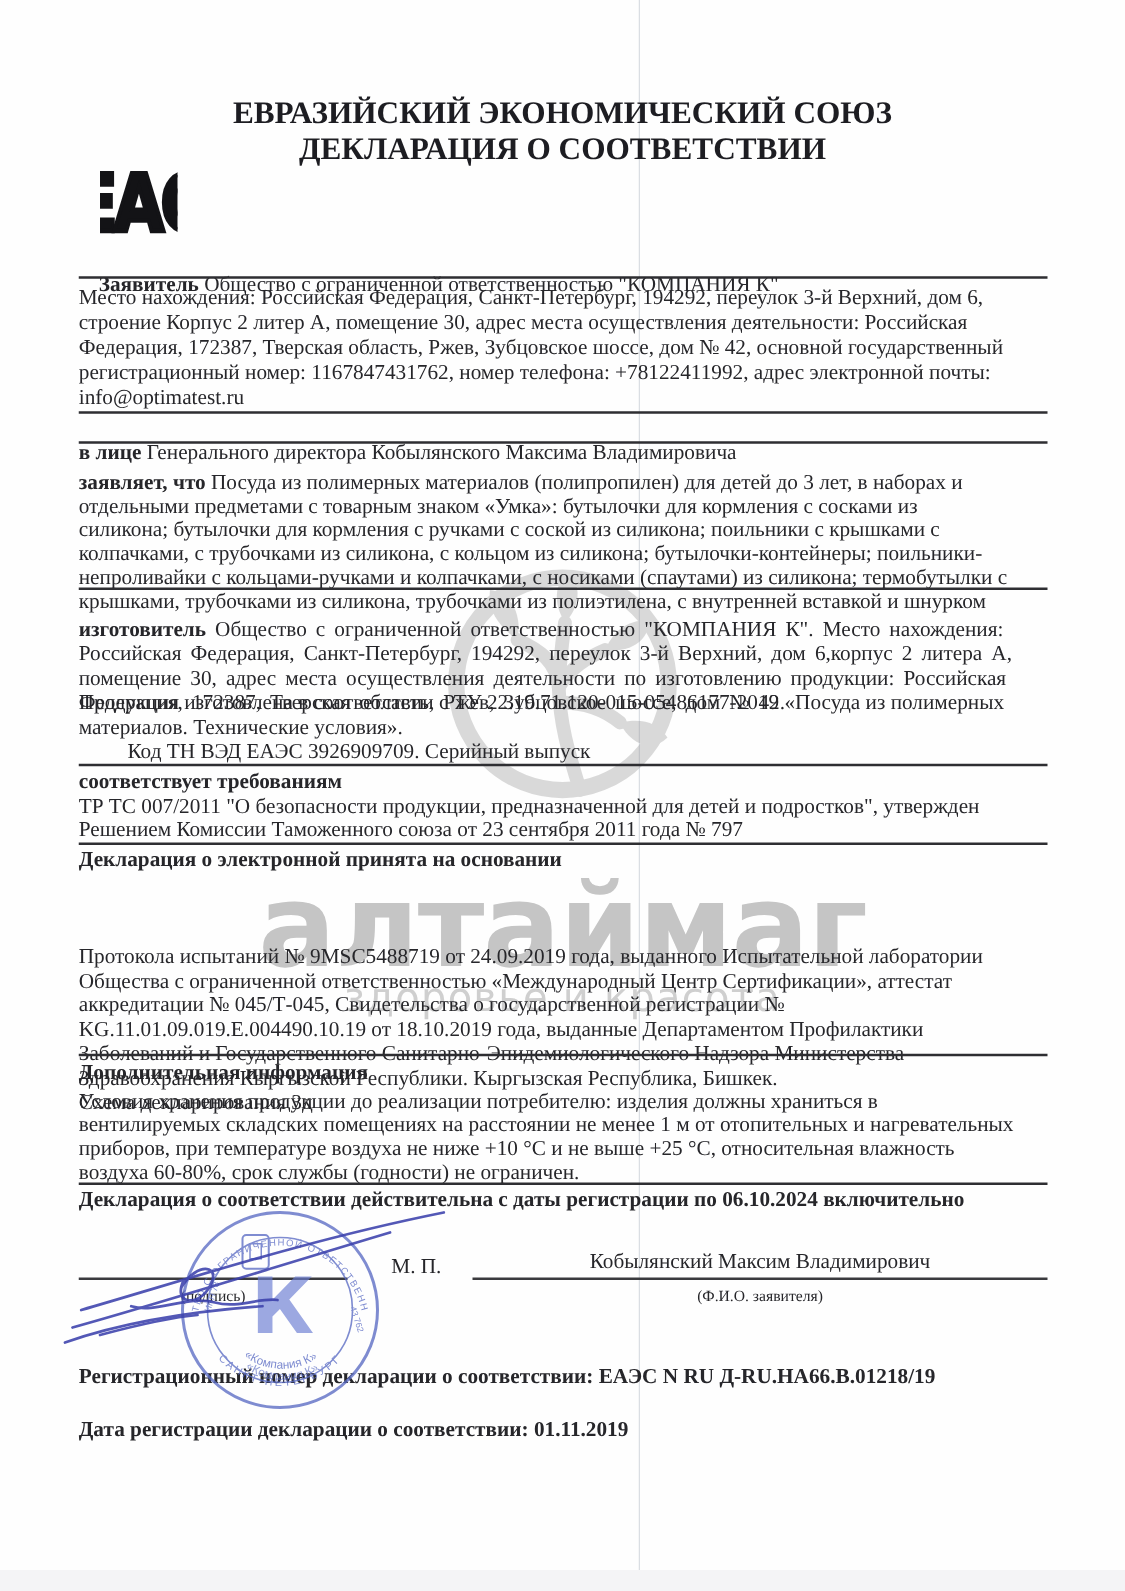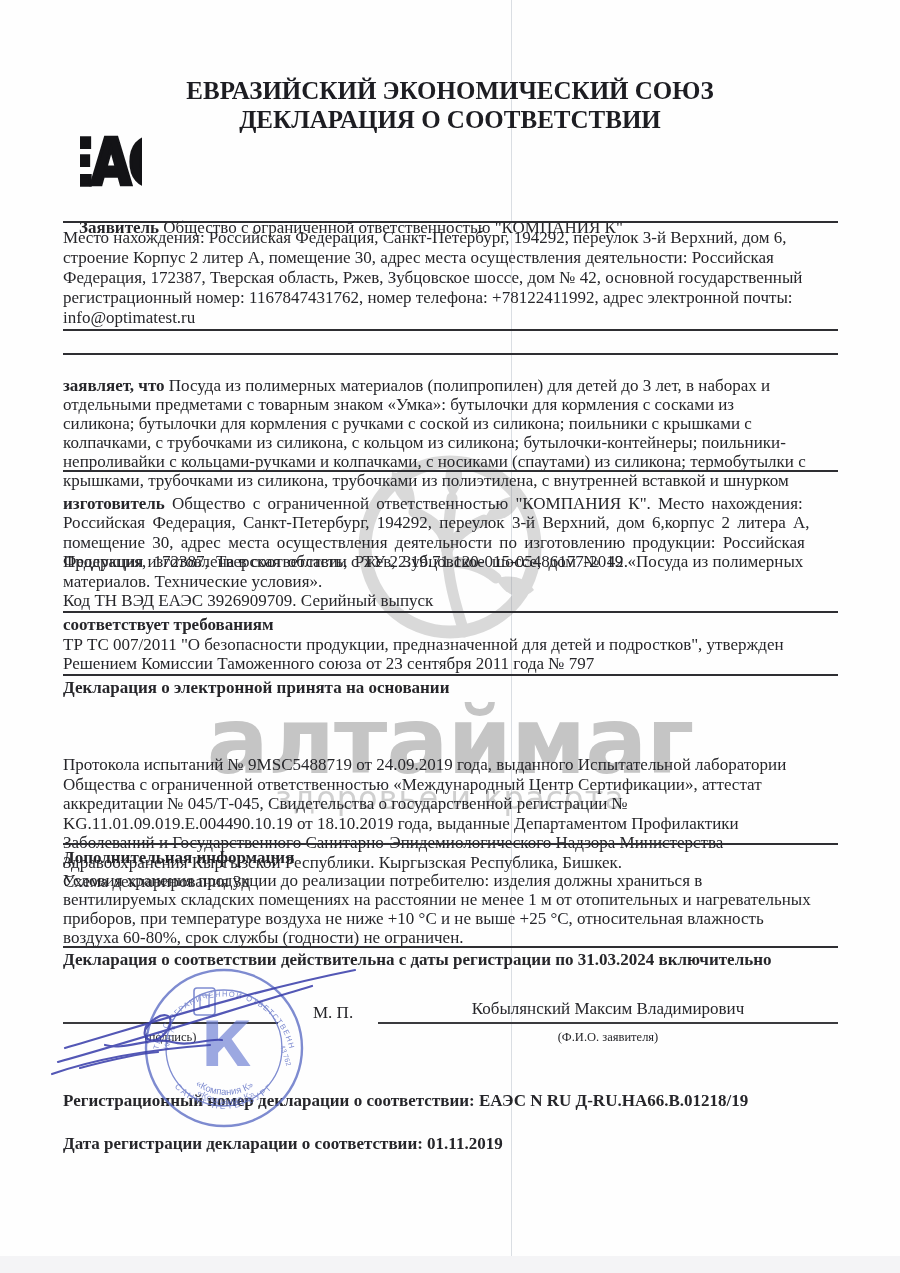--- a/index.html
+++ b/index.html
@@ -96,6 +96,9 @@
 info@optimatest.ru</div>
   <div class="doc rule" style="top:329px;"></div>
 
+  <div class="doc block" style="top:332px;">
+    <span class="lbl">в лице</span><span> Генерального директора Кобылянского Максима Владимировича</span>
+  </div>
   <div class="doc rule" style="top:353px;"></div>
 
   <div class="doc block" style="top:357px;line-height:19px;">

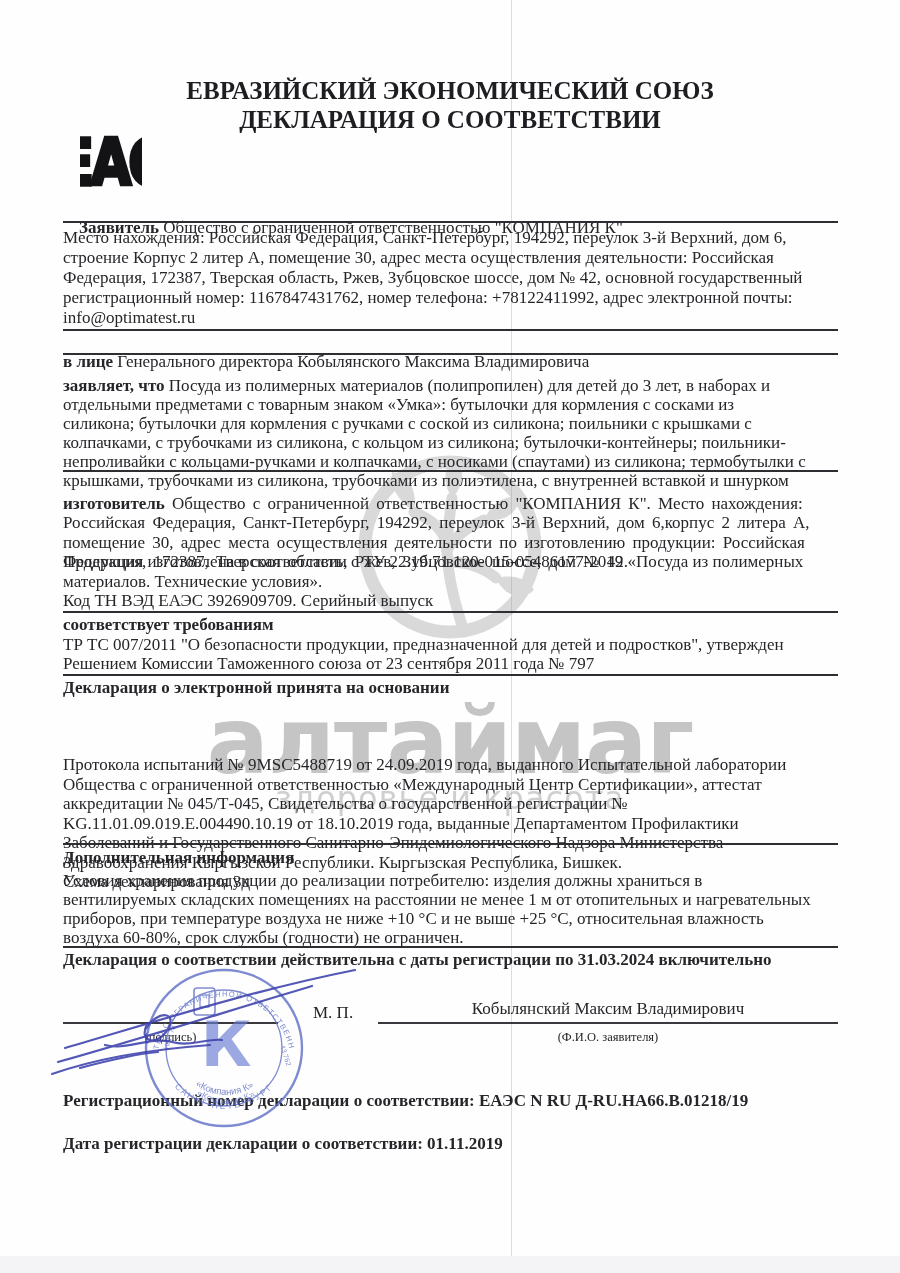--- a/index.html
+++ b/index.html
@@ -119,7 +119,7 @@
   </div>
   <div class="doc block" style="top:552px;line-height:19.5px;">Продукция изготовлена в соответствии с ТУ 22.19.71.120-015-05486177-2019 «Посуда из полимерных
 материалов. Технические условия».</div>
-  <div class="doc block" style="top:591px;line-height:19.5px;">Код ТН ВЭД ЕАЭС 3926909709. Серийный выпуск</div>
+  <div class="doc block" style="top:591px;line-height:19.5px;margin-left:39px;">Код ТН ВЭД ЕАЭС 3926909709. Серийный выпуск</div>
   <div class="doc rule" style="top:611px;"></div>
 
   <div class="doc block boldline" style="top:615px;">соответствует требованиям</div>

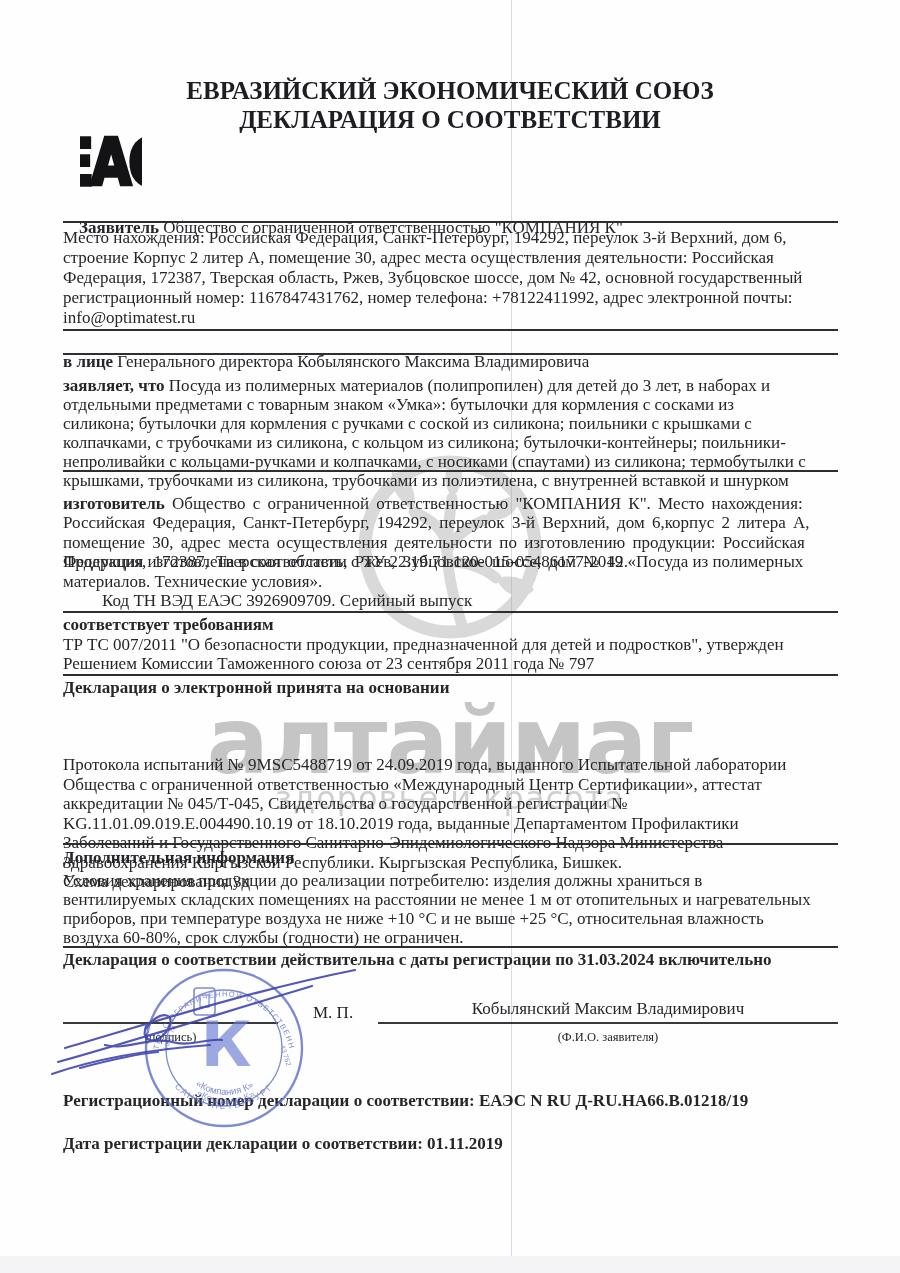--- a/index.html
+++ b/index.html
@@ -144,7 +144,7 @@
 воздуха 60-80%, срок службы (годности) не ограничен.</div>
   <div class="doc rule" style="top:946px;"></div>
 
-  <div class="doc block boldline" style="top:950px;">Декларация о соответствии  действительна с даты регистрации по 31.03.2024 включительно</div>
+  <div class="doc block boldline" style="top:950px;">Декларация о соответствии  действительна с даты регистрации по 06.10.2024 включительно</div>
 
   <div class="doc rule rule-thin" style="top:1022px;left:63px;width:215px;"></div>
   <div class="doc block small-cap center" style="top:1027px;left:108px;width:125px;">(подпись)</div>

